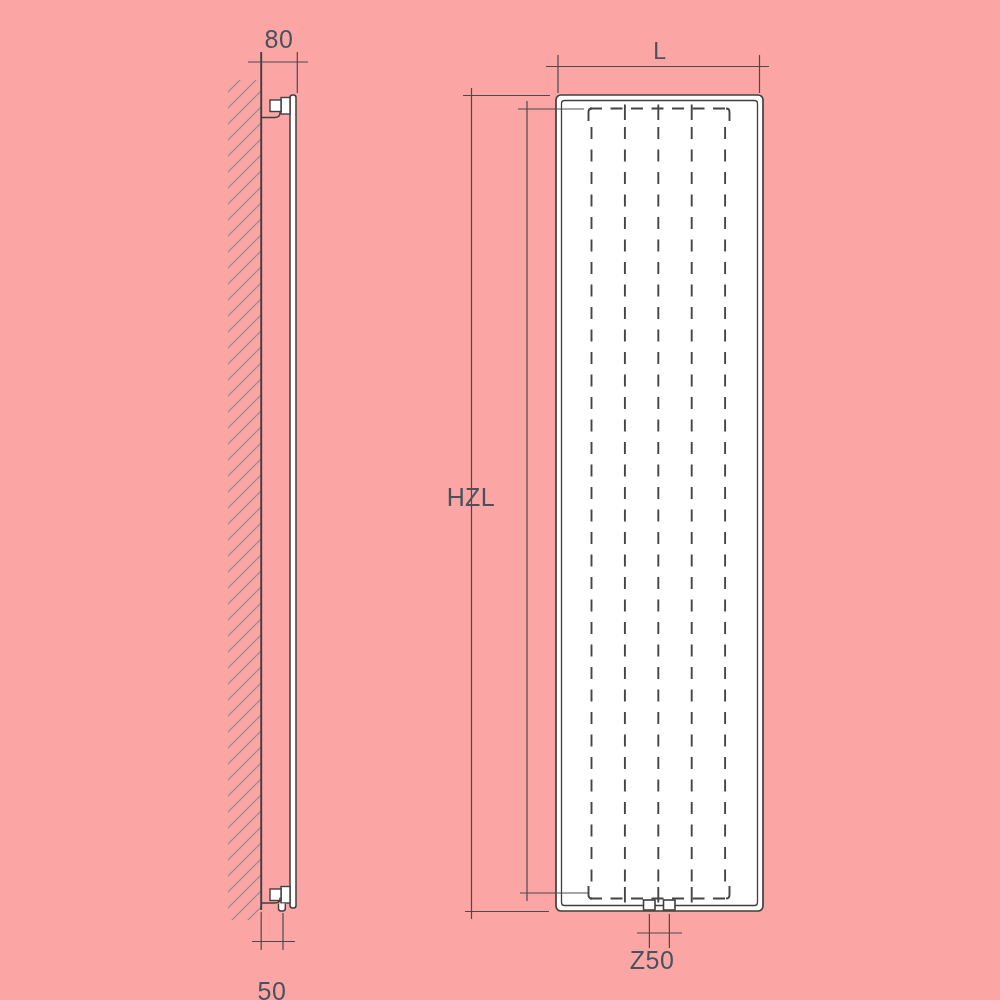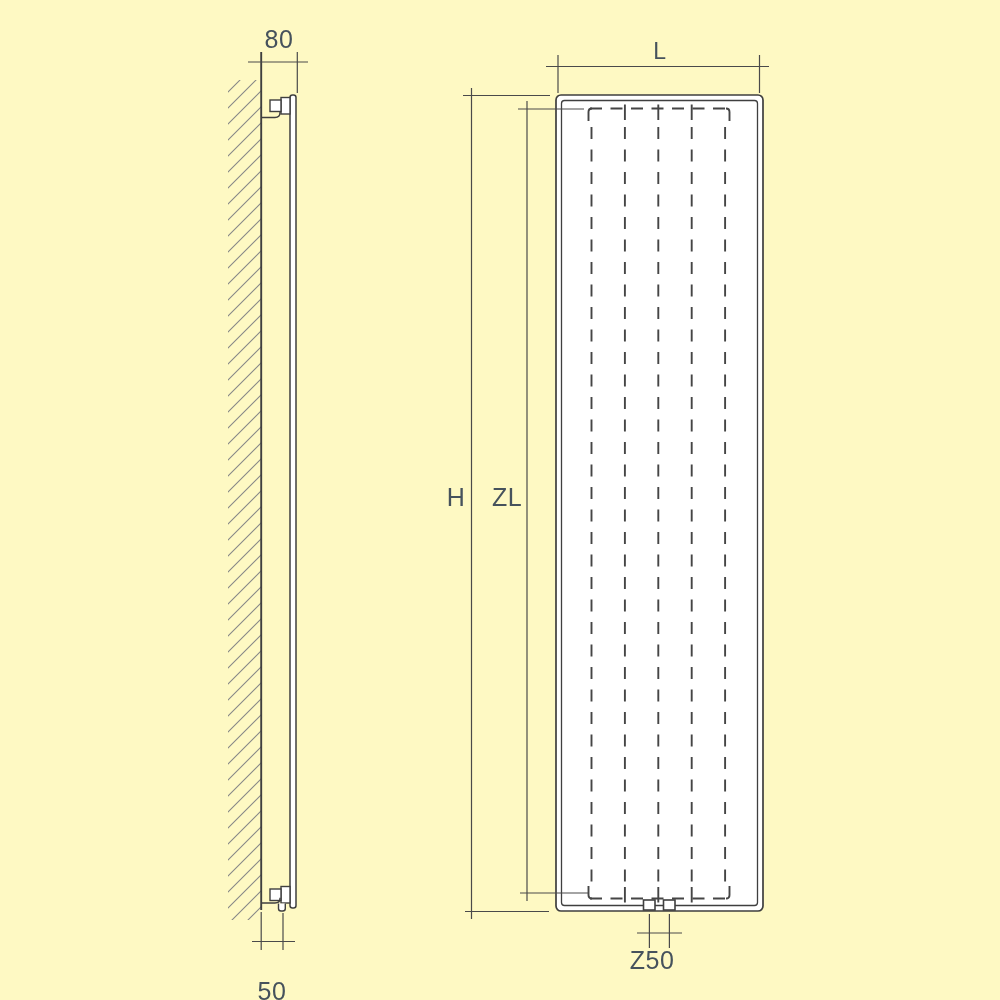--- a/index.html
+++ b/index.html
@@ -6,7 +6,7 @@
   #canvas{
     position:relative;
     width:1000px;height:1000px;
-    background:#fef9c3;
+    background:#fca5a5;
     font-family:"Liberation Sans", sans-serif;
     overflow:hidden;
   }

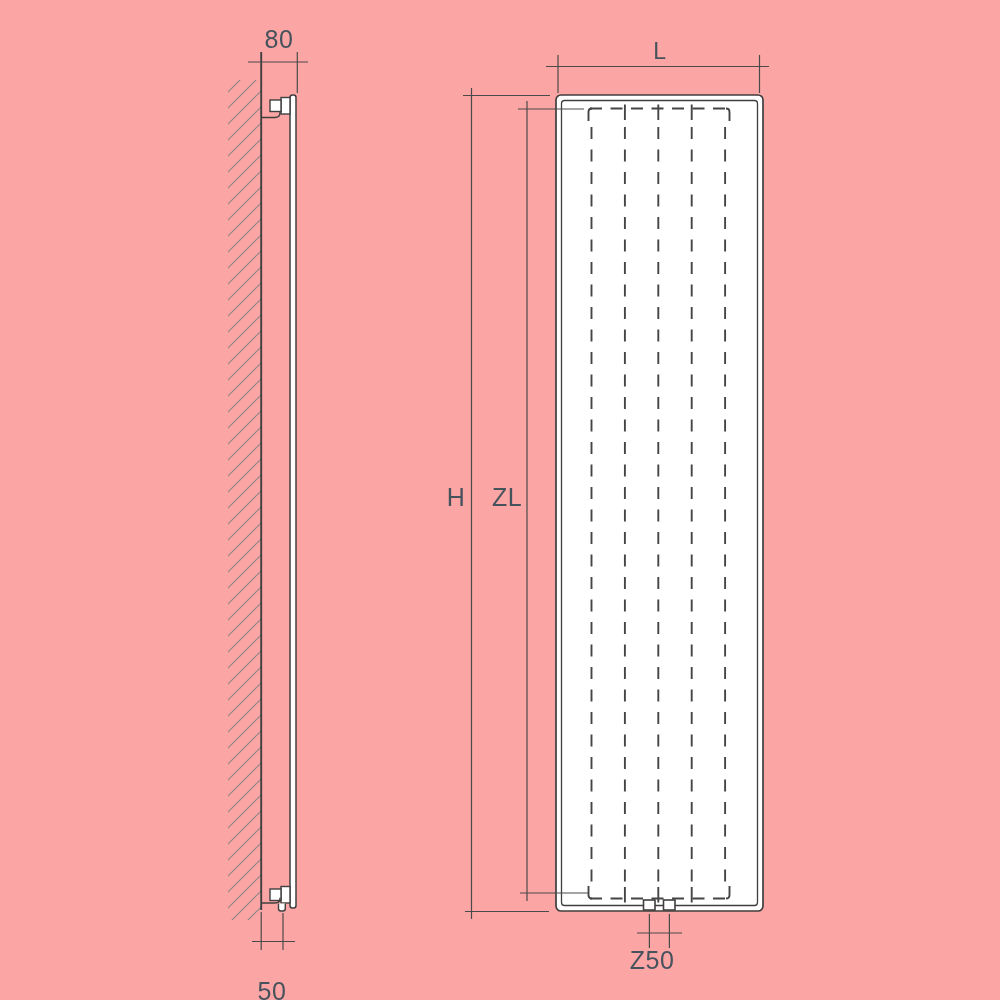--- a/index.html
+++ b/index.html
@@ -132,7 +132,7 @@
 
   <div class="dim-label" style="left:456px;top:497px;">H</div>
 
-  <div class="dim-label" style="left:507px;top:497px;">ZL</div>
+  <div class="dim-label" style="left:480px;top:497px;">ZL</div>
 
   <div class="dim-label" style="left:272px;top:959px;margin-top:32px;">50</div>
 

